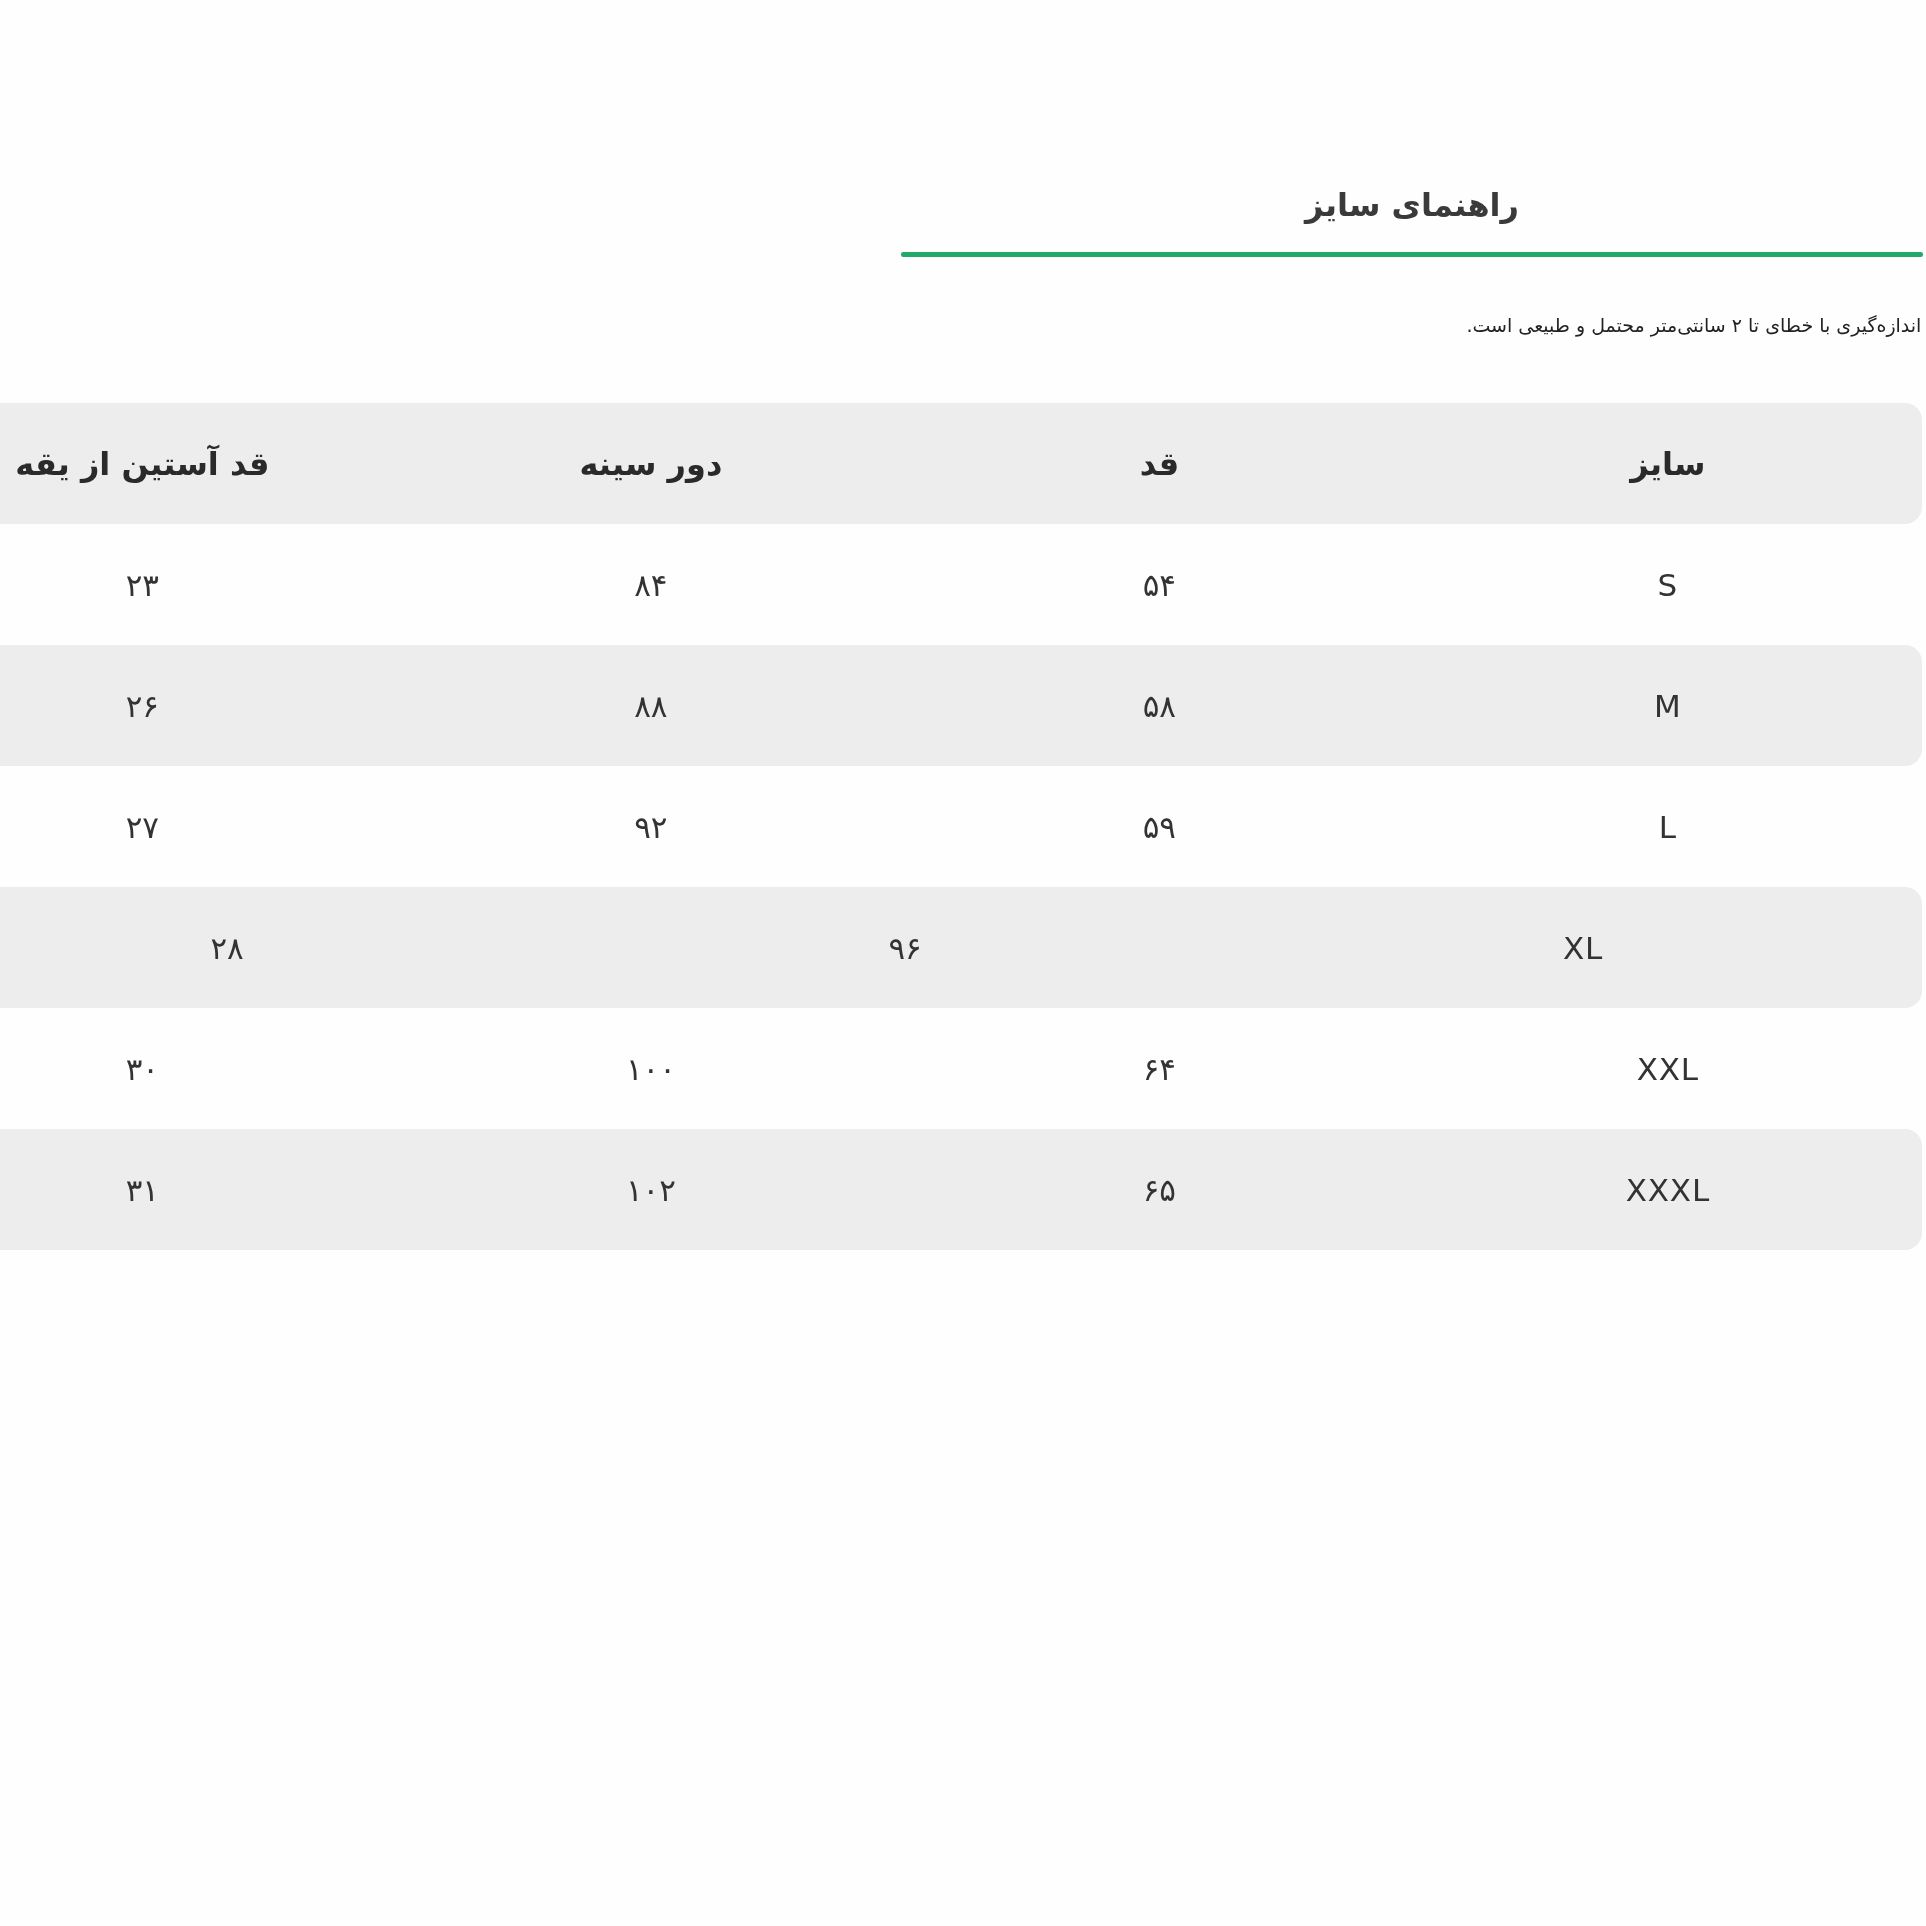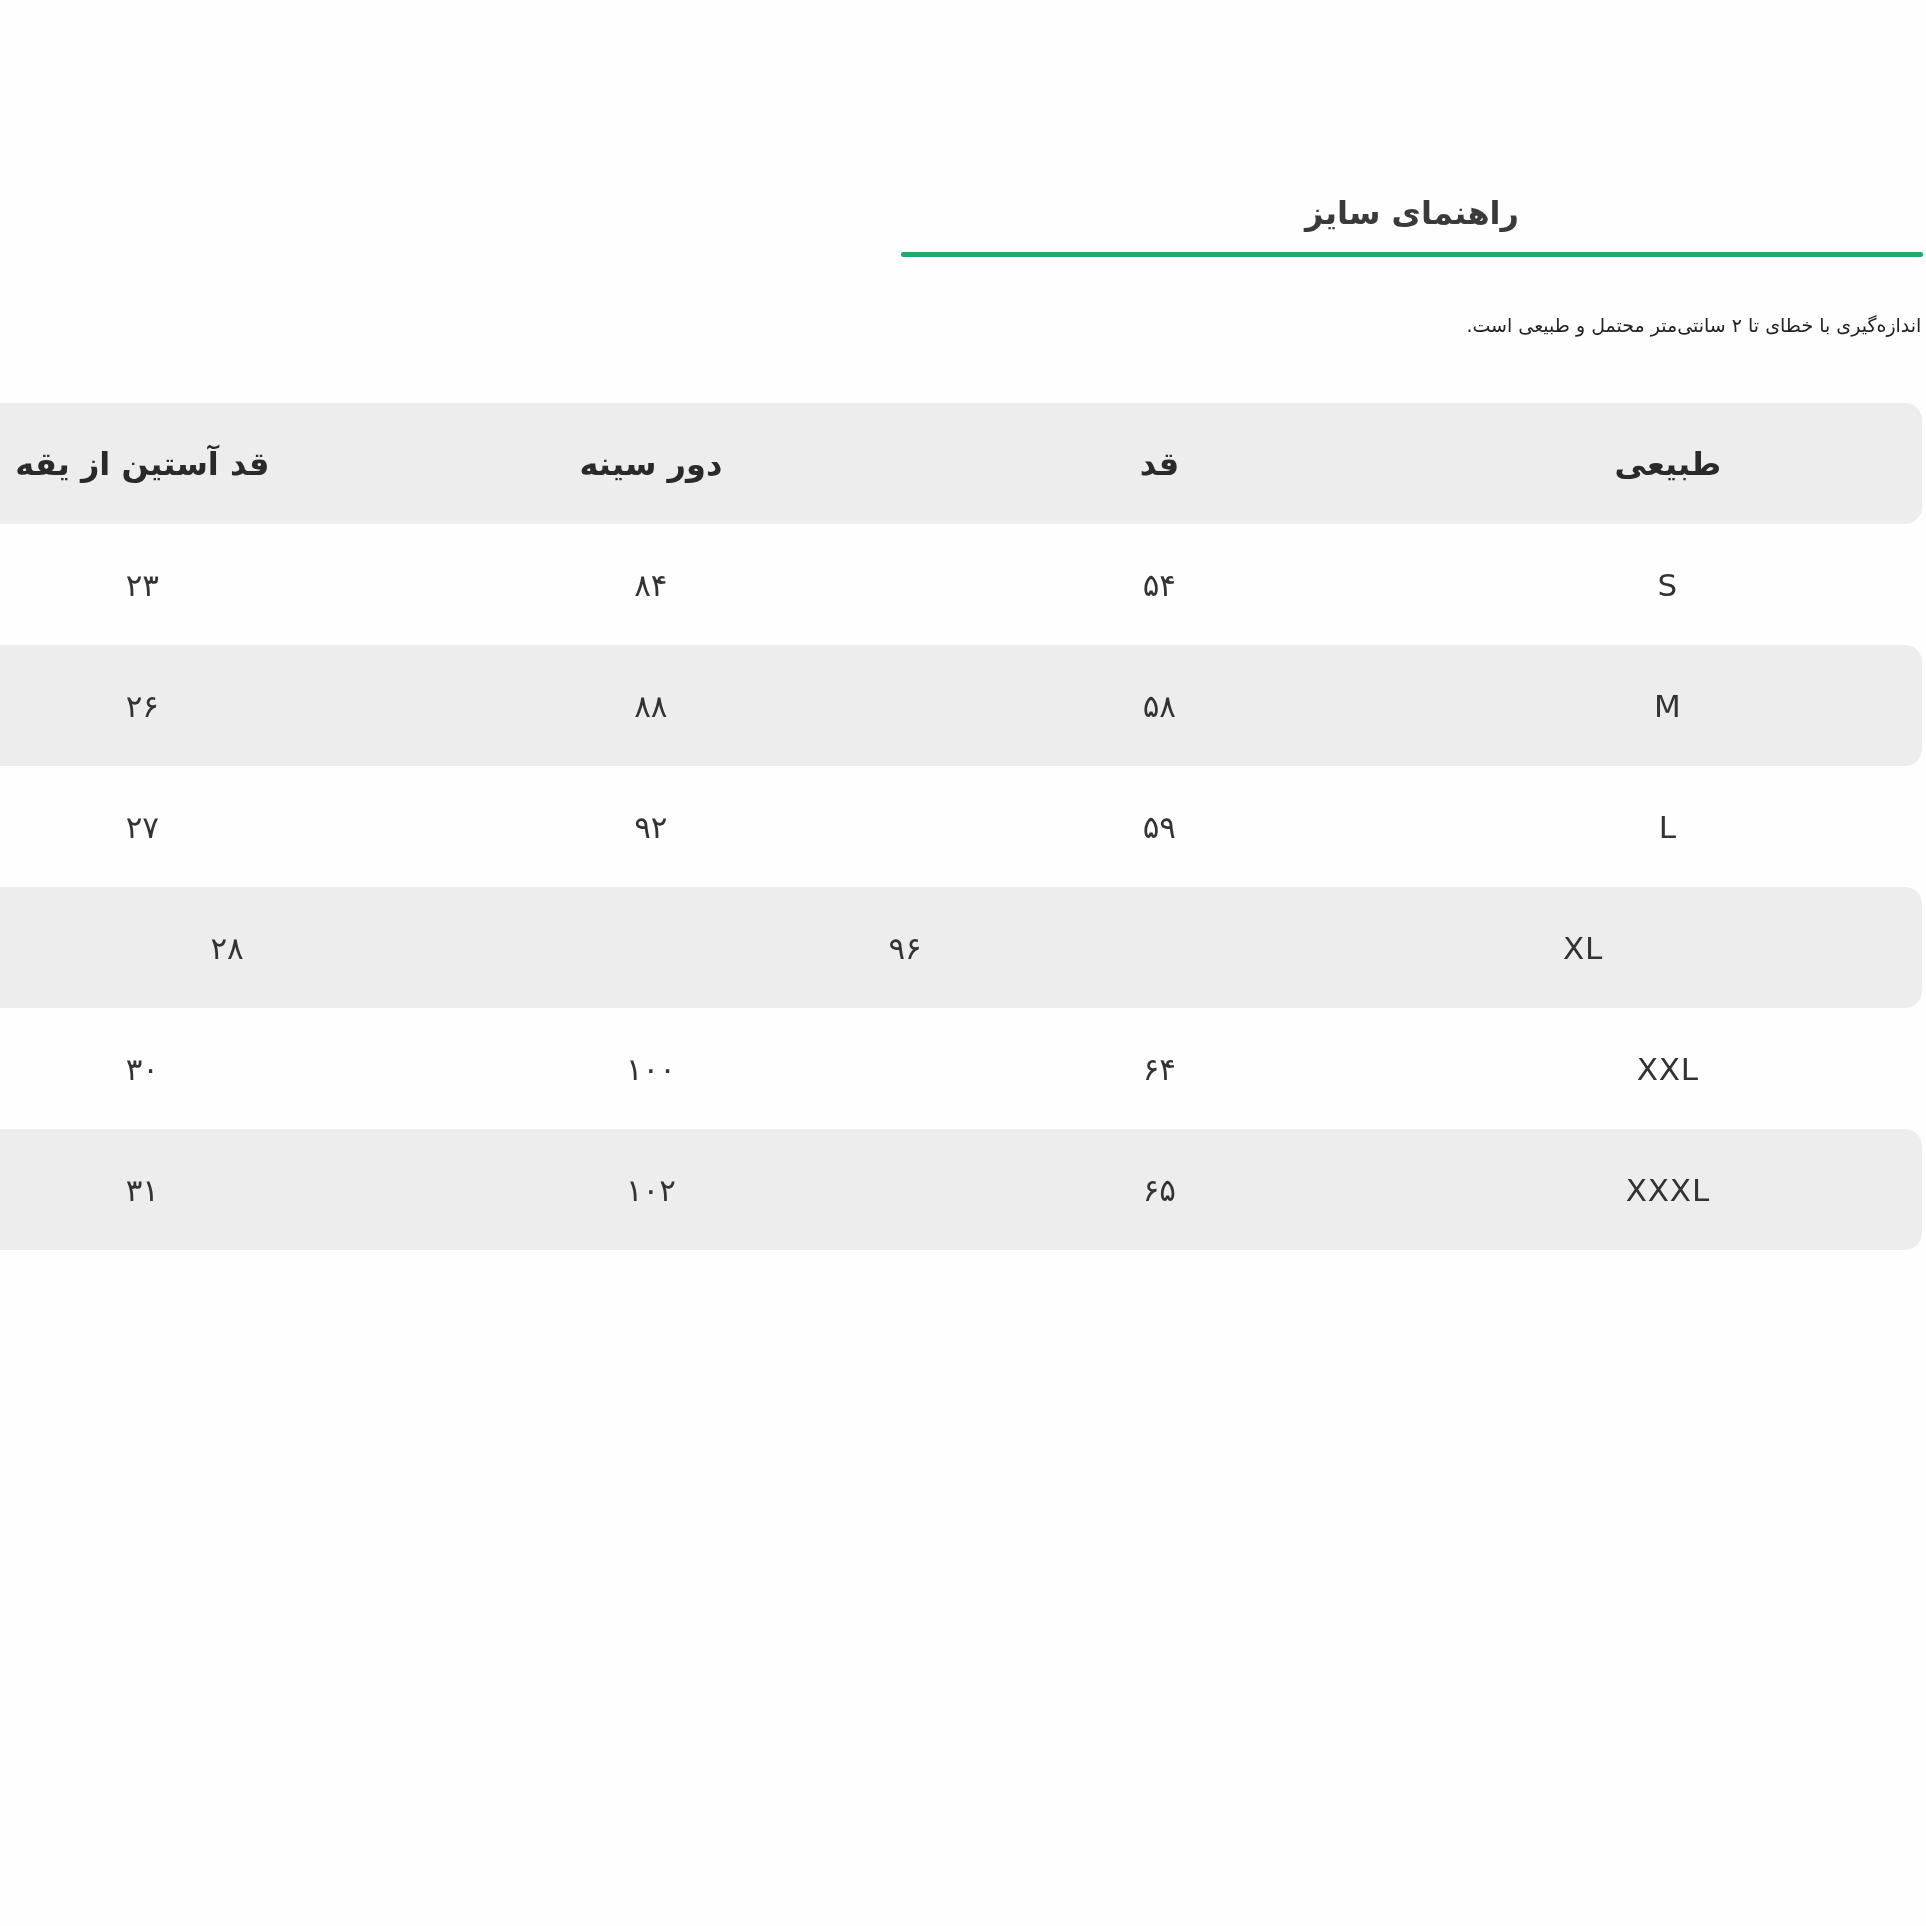--- a/index.html
+++ b/index.html
@@ -28,7 +28,7 @@
     .tab {
       position: absolute;
       left: 0;
-      top: 16px;
+      top: 8px;
       width: 100%;
       height: 103px;
       display: flex;

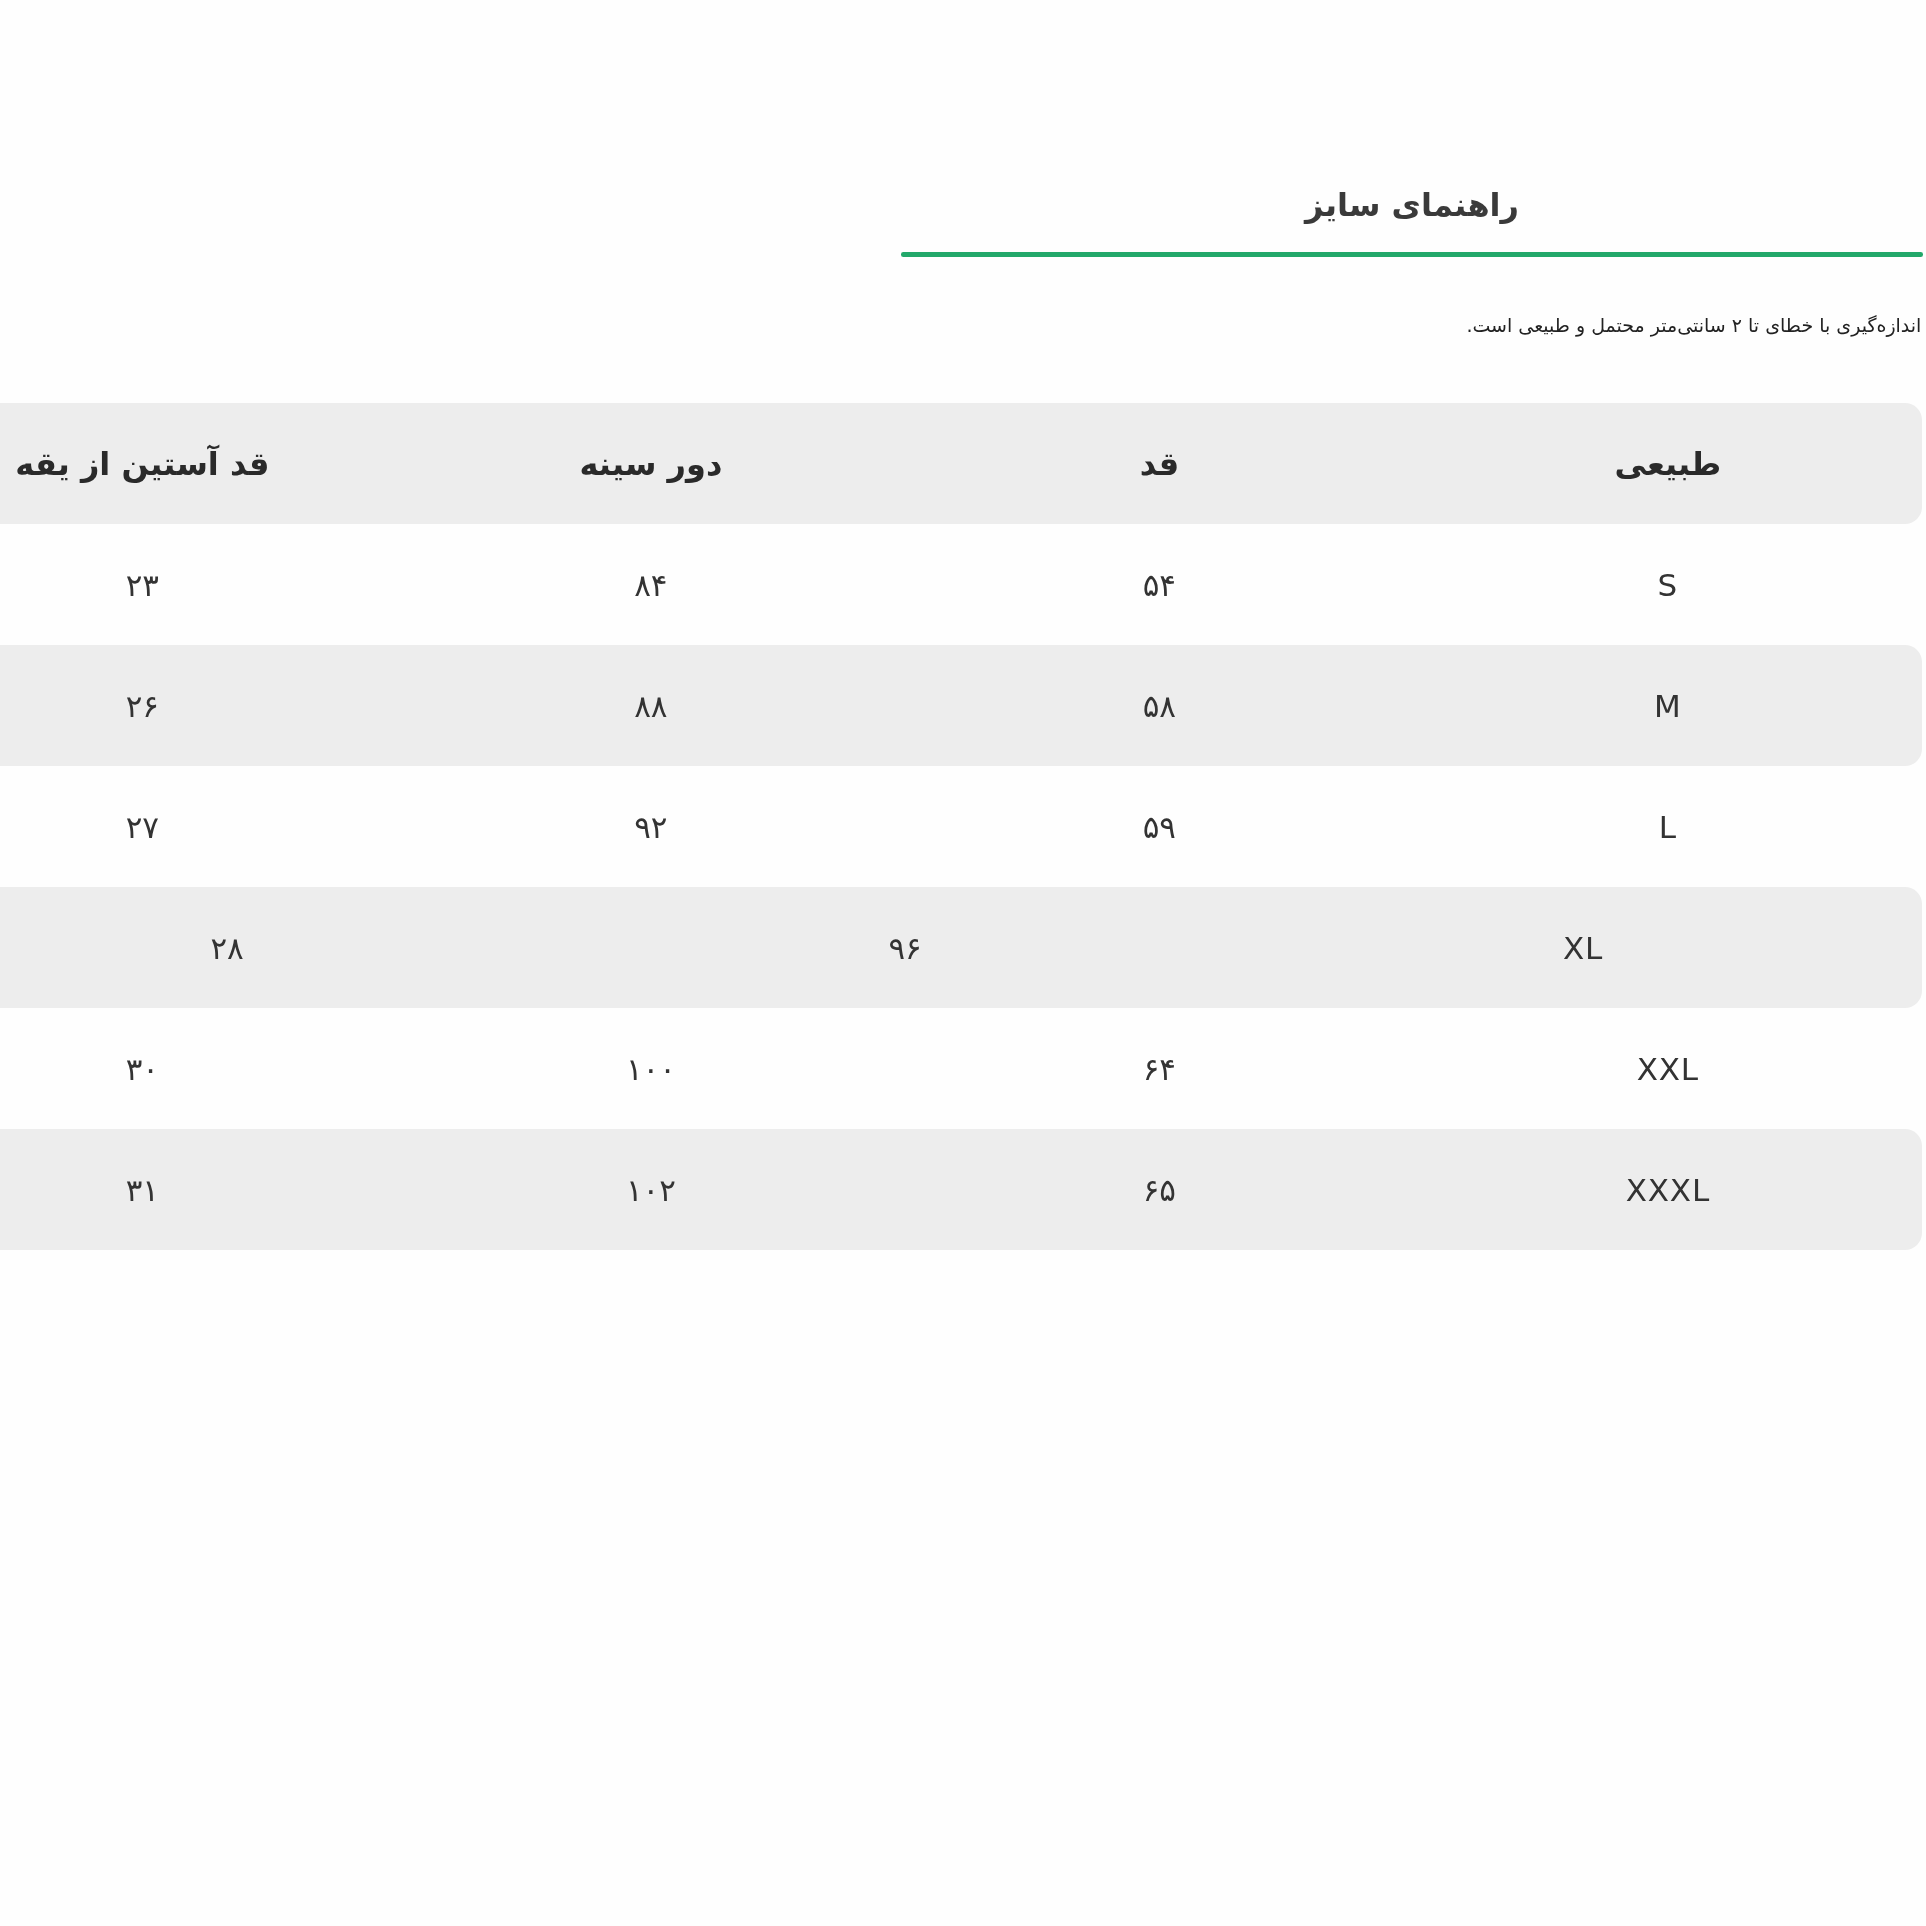--- a/index.html
+++ b/index.html
@@ -108,7 +108,7 @@
 
   <div class="size-table">
     <div class="row header shaded">
-      <div class="cell">طبیعی</div>
+      <div class="cell">سایز</div>
       <div class="cell">قد</div>
       <div class="cell">دور سینه</div>
       <div class="cell">قد آستین از یقه</div>

